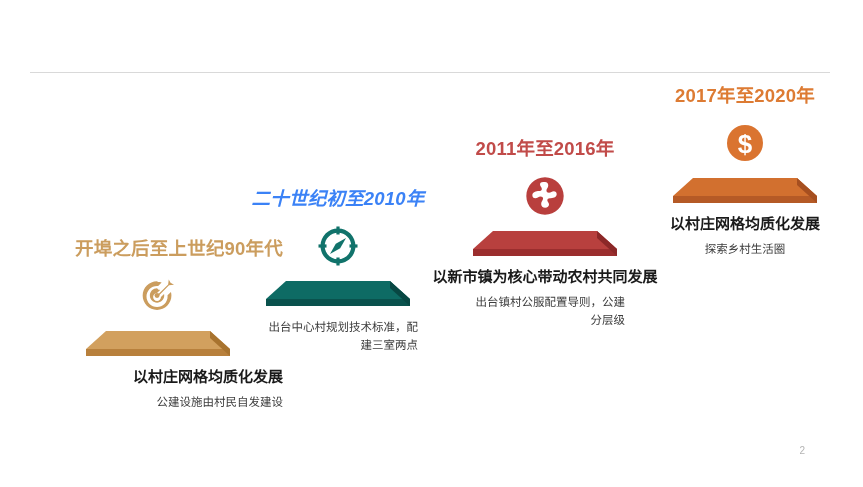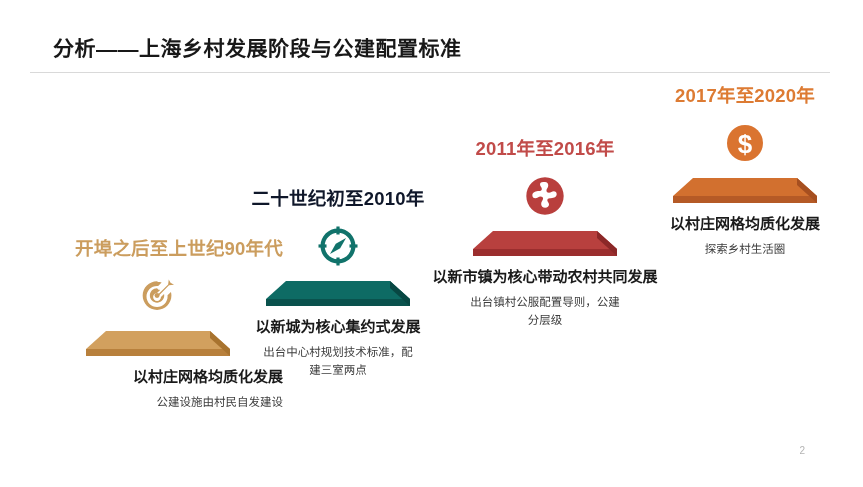--- a/index.html
+++ b/index.html
@@ -111,7 +111,6 @@
 
 <div class="slide">
 
-  <div class="slide-title">分析——上海乡村发展阶段与公建配置标准</div>
   <div class="title-rule"></div>
 
   <div class="stage" id="stage-1">

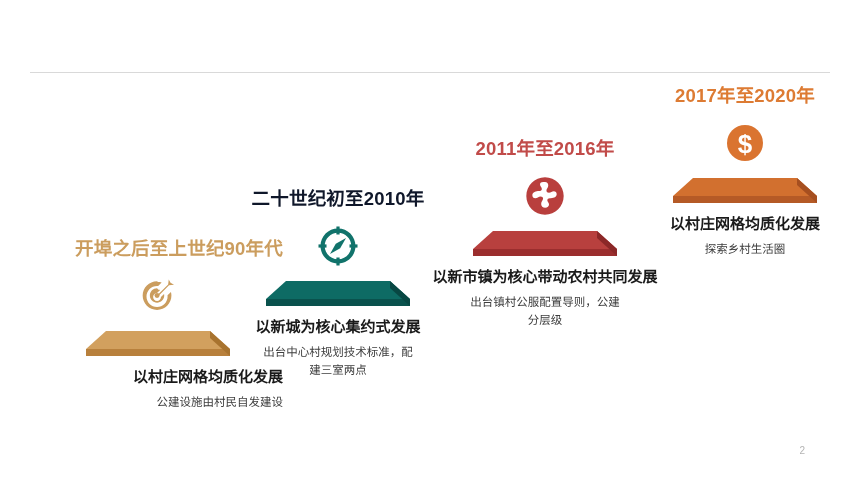--- a/index.html
+++ b/index.html
@@ -138,7 +138,7 @@
   </div>
 
   <div class="stage" id="stage-2">
-    <div class="stage-heading" style="color: #0f172a;">二十世纪初至2010年</div>
+    <div class="stage-heading" style="color: #3b82f6; font-style: italic;">二十世纪初至2010年</div>
 
     <div class="icon-wrap">
       <svg width="48" height="48" viewBox="0 0 48 48">

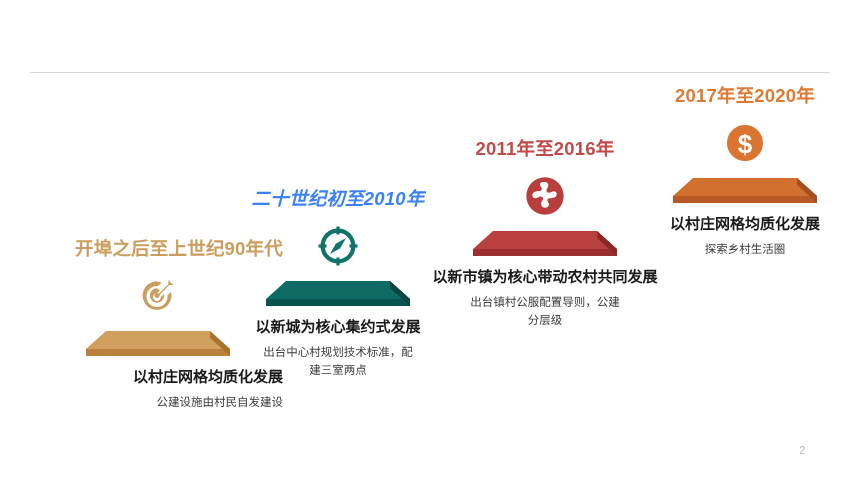--- a/index.html
+++ b/index.html
@@ -95,7 +95,7 @@
 
   #stage-3 .stage-name { font-size: 15px; }
   #stage-2 .stage-desc,
-  #stage-3 .stage-desc { width: 160px; margin-left: auto; margin-right: auto; }
+  #stage-3 .stage-desc { width: 160px; margin-left: auto; margin-right: auto; text-align: right; }
 
   
   .page-number {

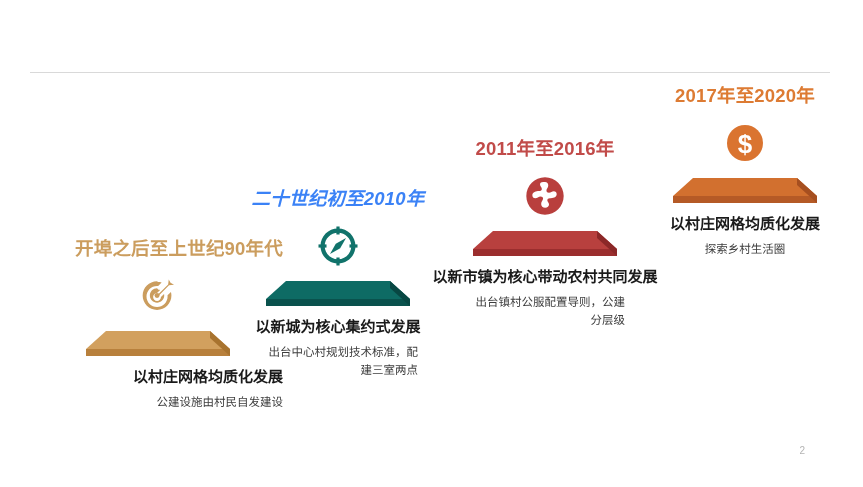--- a/index.html
+++ b/index.html
@@ -159,7 +159,6 @@
       </svg>
     </div>
 
-    <div class="stage-name">以新城为核心集约式发展</div>
     <div class="stage-desc">出台中心村规划技术标准，配建三室两点</div>
   </div>
 

